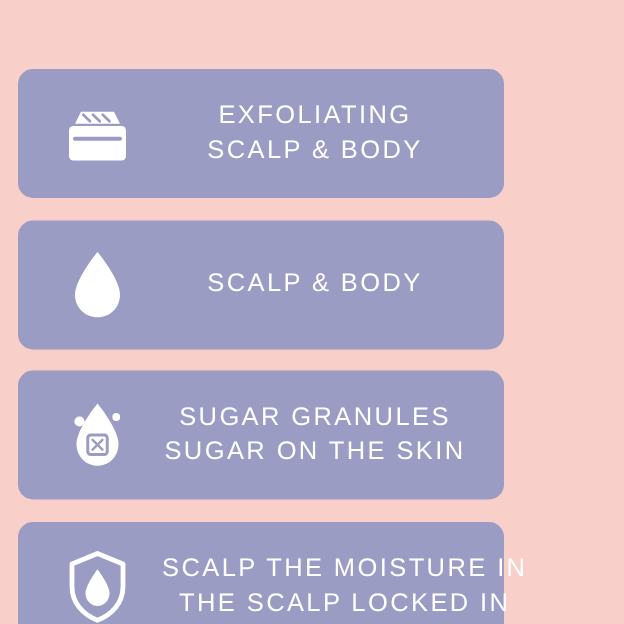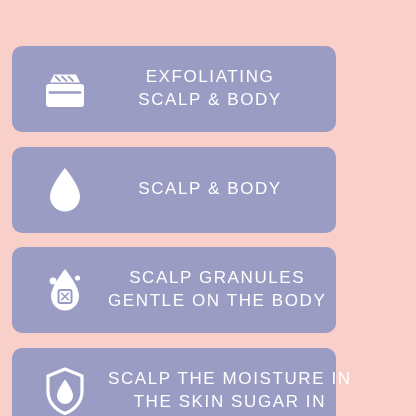--- a/index.html
+++ b/index.html
@@ -102,7 +102,7 @@
       </svg>
     </div>
     <div class="card-text">
-      <span class="line">SCALP GRANULES</span>
+      <span class="line">SUGAR GRANULES</span>
       <span class="line">GENTLE ON THE BODY</span>
     </div>
   </div>

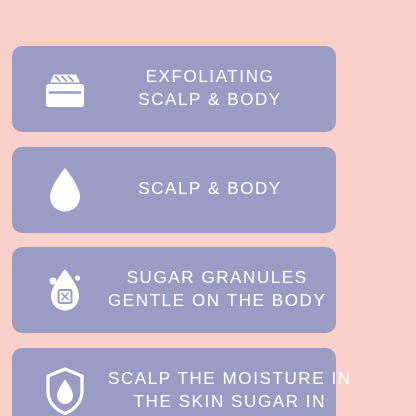--- a/index.html
+++ b/index.html
@@ -103,7 +103,7 @@
     </div>
     <div class="card-text">
       <span class="line">SUGAR GRANULES</span>
-      <span class="line">GENTLE ON THE BODY</span>
+      <span class="line">SUGAR ON THE SKIN</span>
     </div>
   </div>
 

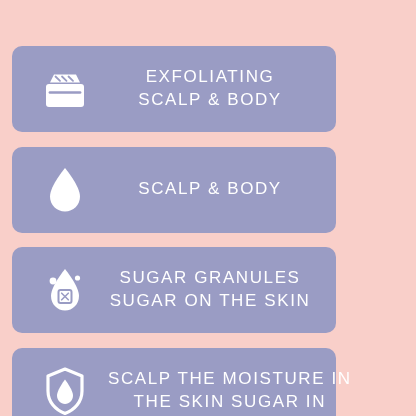--- a/index.html
+++ b/index.html
@@ -116,7 +116,7 @@
     </div>
     <div class="card-text">
       <span class="line">SCALP THE MOISTURE IN</span>
-      <span class="line">THE SKIN SUGAR IN</span>
+      <span class="line">THE SCALP LOCKED IN</span>
     </div>
   </div>
 

